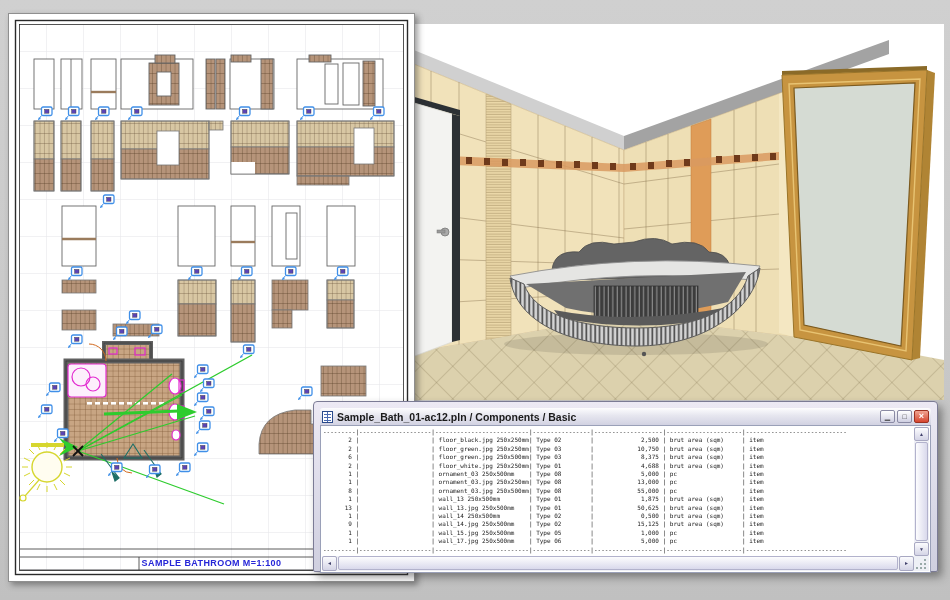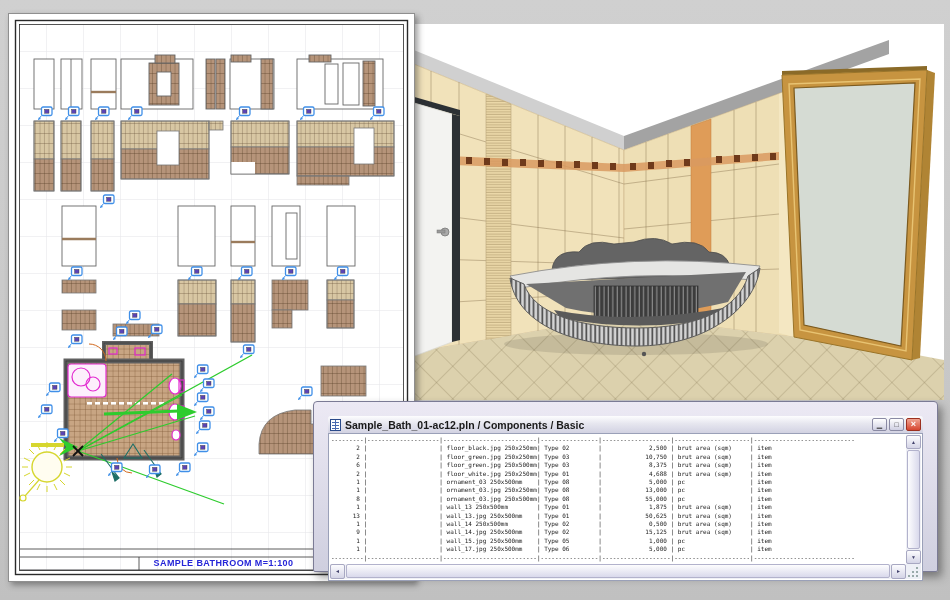--- a/index.html
+++ b/index.html
@@ -22,7 +22,7 @@
   
   .compwin{position:absolute;left:313px;top:401px;width:625px;height:171px;
     background:linear-gradient(#ece9f4,#cfcfdf);border:1px solid #7b7b95;border-radius:4px 4px 2px 2px;
-    box-shadow:4px 5px 8px rgba(50,50,50,.5);box-sizing:border-box;padding:14px;}
+    box-shadow:4px 5px 8px rgba(50,50,50,.5);box-sizing:border-box;padding:6px;}
   .titlebar{height:17px;display:flex;align-items:center;gap:4px;padding:0 2px;
     background:linear-gradient(180deg,#fdfdfe 0%,#e6e6ef 45%,#d2d2e2 100%);
     border-radius:3px 3px 0 0;}

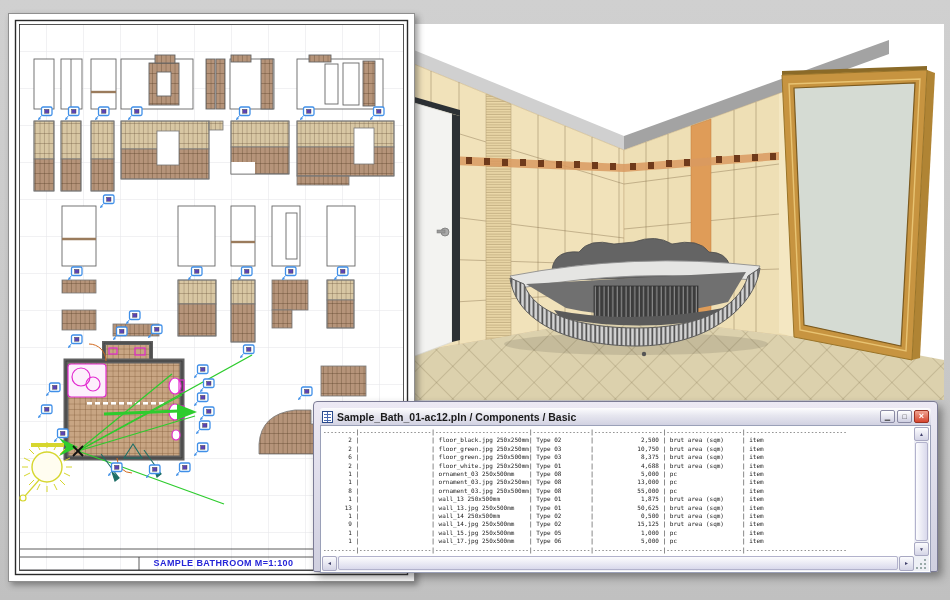--- a/index.html
+++ b/index.html
@@ -17,7 +17,7 @@
   .planwin svg{position:absolute;left:0;top:0;}
   .sheet-title{position:absolute;left:0;top:544px;width:405px;text-align:center;
     color:#2626d8;font-weight:bold;font-size:9px;letter-spacing:.4px;
-    font-family:"Liberation Sans",sans-serif;margin-left:12px;}
+    font-family:"Liberation Sans",sans-serif;}
 
   
   .compwin{position:absolute;left:313px;top:401px;width:625px;height:171px;

